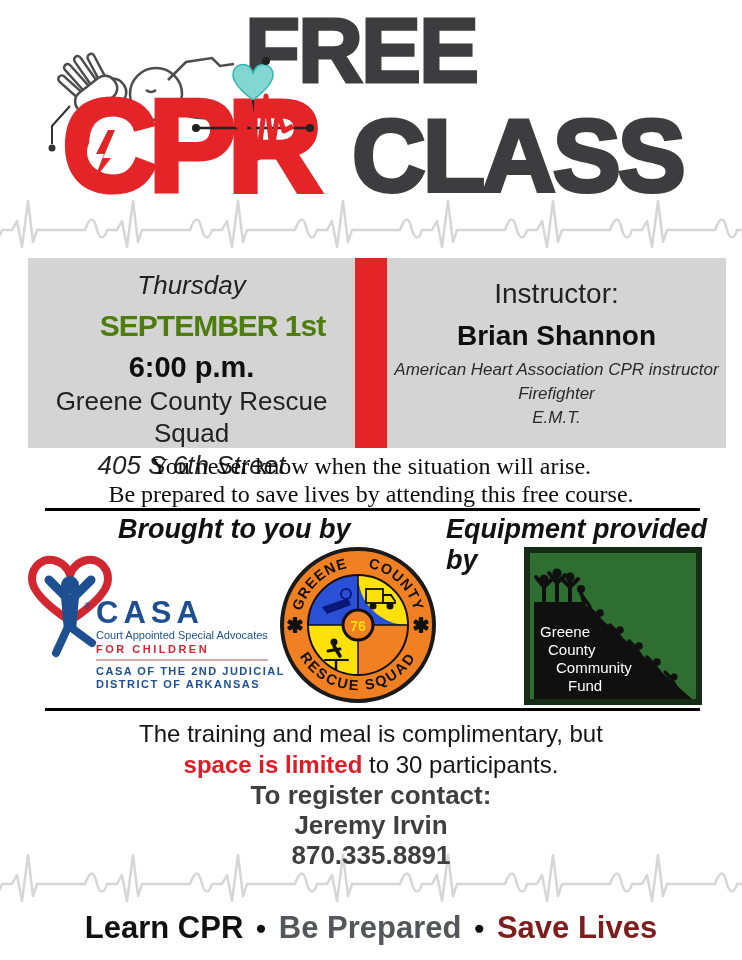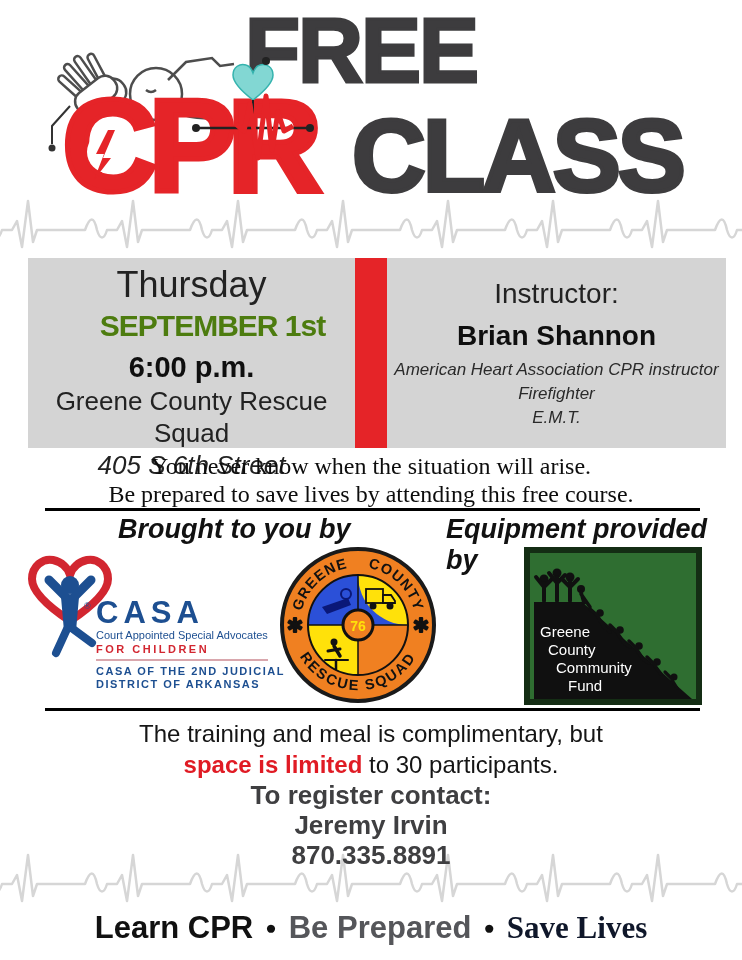--- a/index.html
+++ b/index.html
@@ -30,7 +30,7 @@
   .red-bar   { left:355px; top:258px; width:32px; height:190px; background:#e52428; }
   .event-left  { left:28px;  top:258px; width:327px; height:190px; text-align:center; padding-top:9px; }
   .event-right { left:387px; top:264px; width:339px; height:236px; text-align:center; padding-top:10px; }
-  .ev-day   { font-size:36px; line-height:36px; color:#222; }
+  .ev-day   { font-size:26px; line-height:36px; color:#222;font-style:italic; }
   .ev-date  { font-size:30px; line-height:46px; font-weight:bold; color:#4d7c0f; letter-spacing:-1px;padding-left:42px; }
   .ev-time  { font-size:29px; line-height:36px; font-weight:bold; color:#0f0f0f; }
   .ev-venue { font-size:26px; line-height:32px; color:#222; }

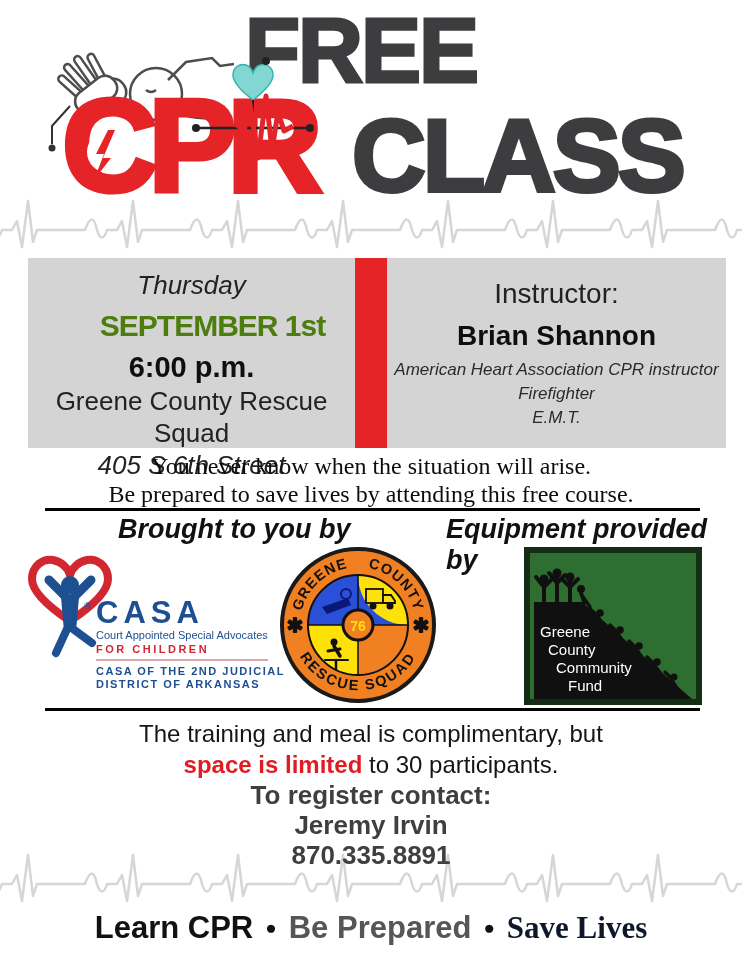--- a/index.html
+++ b/index.html
@@ -68,7 +68,7 @@
   
   .footer { left:0; top:908px; width:742px; display:flex; justify-content:center;
     align-items:center; gap:12px; font-size:31px; font-weight:bold; line-height:40px; }
-  .f1 { color:#111; } .f2 { color:#55565a; } .f3 { color:#0f172a;font-family:Liberation Serif, serif; }
+  .f1 { color:#111; } .f2 { color:#55565a; } .f3 { color:#7f1d1d; }
   .f-dot { font-size:19px; color:#111; }
 </style>
 </head>

